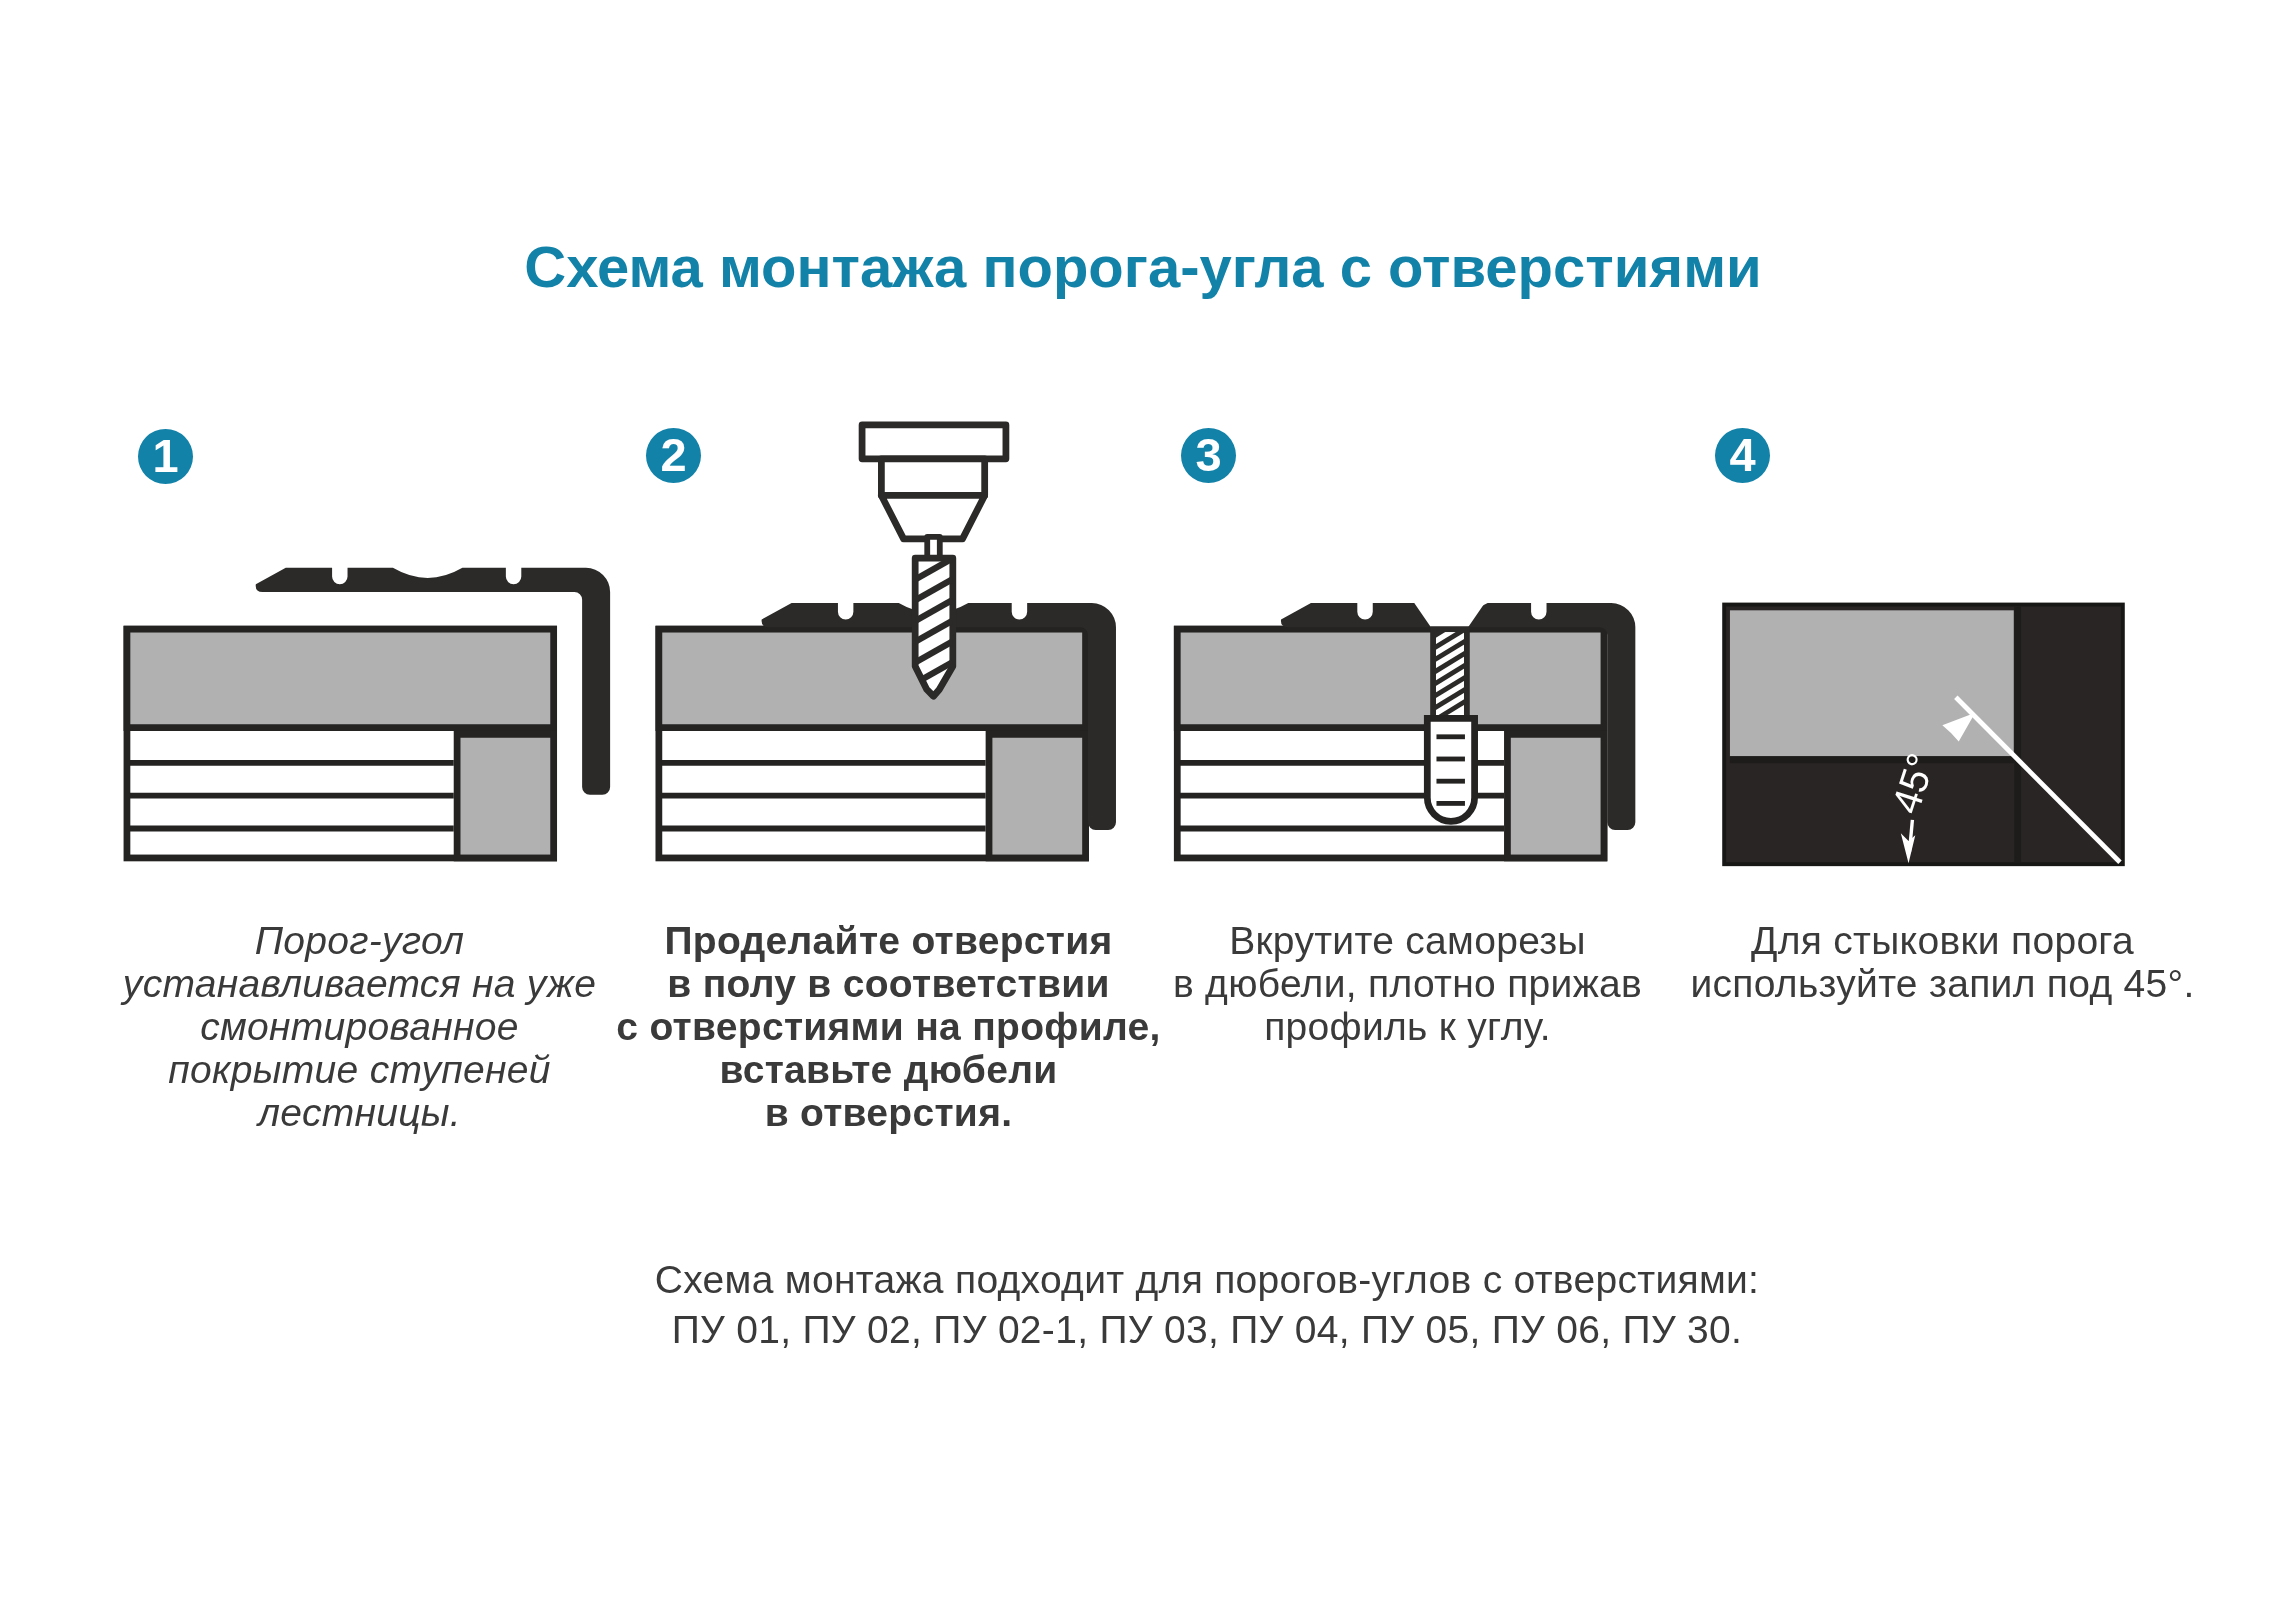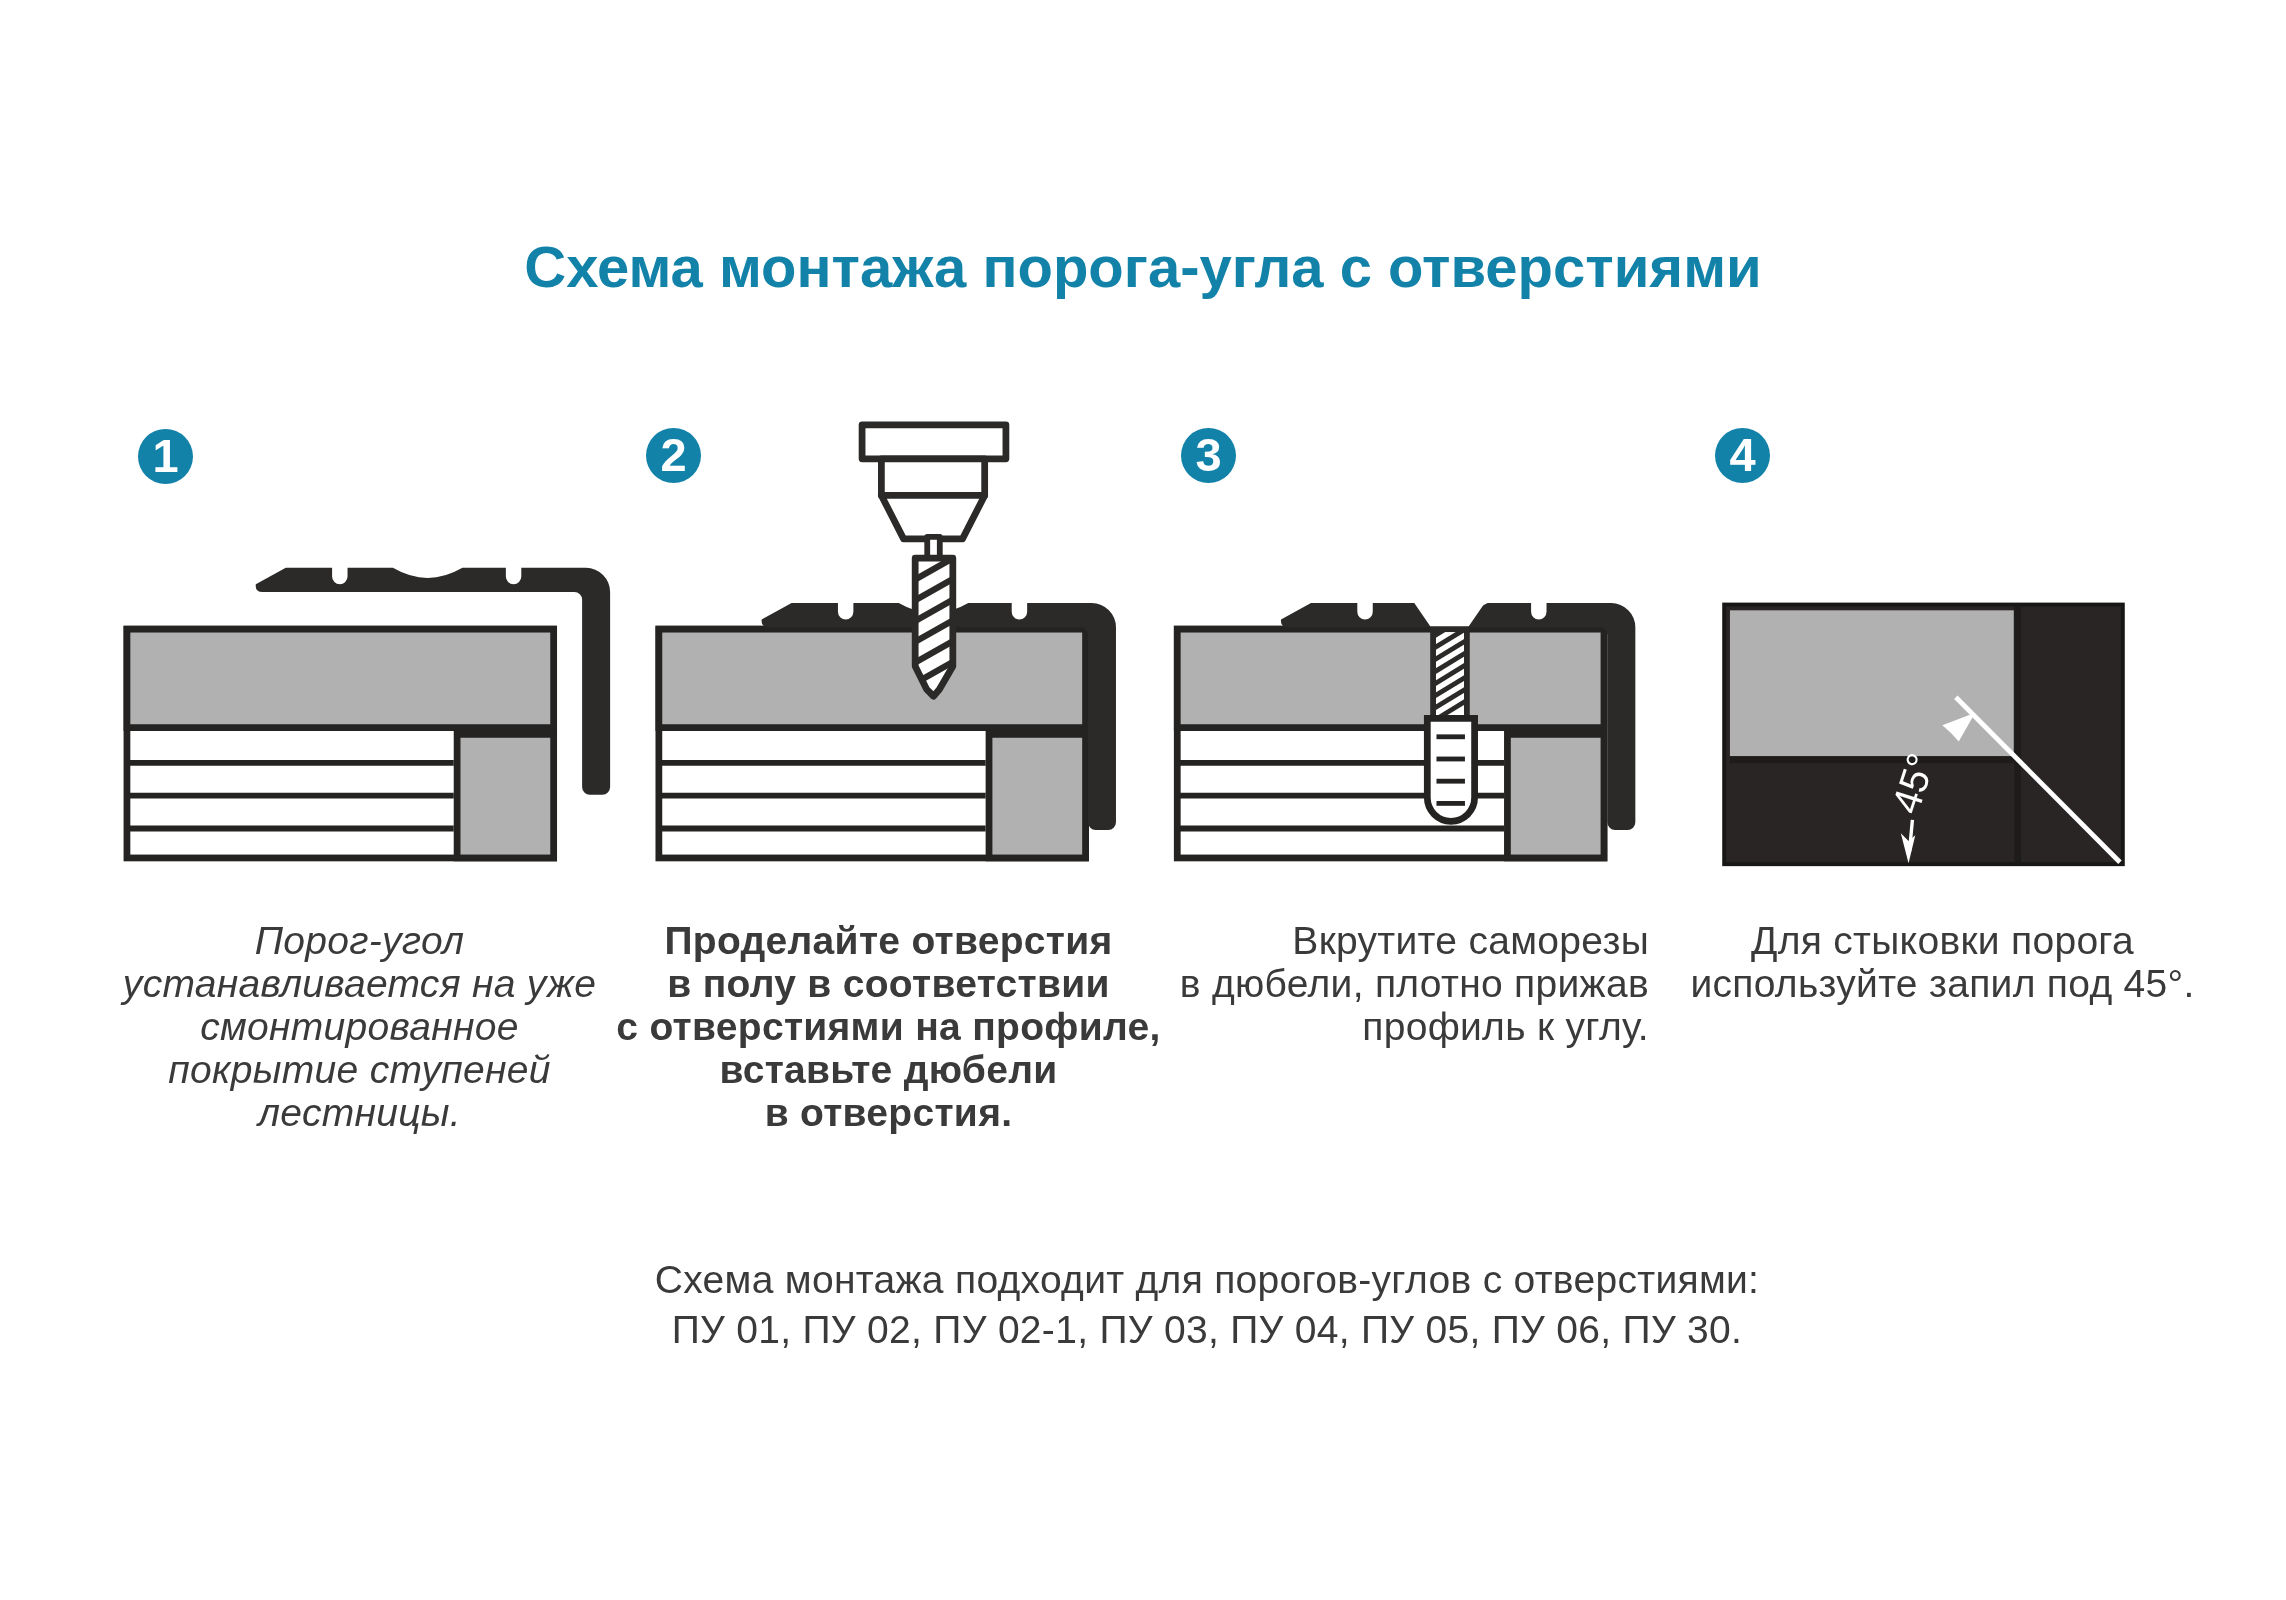--- a/index.html
+++ b/index.html
@@ -12,7 +12,7 @@
   .b1{left:138px;top:429px;} .b2{left:646px;top:428px;} .b3{left:1181px;top:428px;} .b4{left:1715px;top:428px;}
   .caption{position:absolute;top:919px;width:579px;text-align:center;color:var(--textdark,#3a3a3a);
            font-size:39px;line-height:43px;letter-spacing:0.3px;white-space:pre-line;}
-  .c1{left:70px;font-style:italic;} .c2{left:599px;font-weight:bold;} .c3{left:1070px;text-align:right;} .c4{left:1653px;}
+  .c1{left:70px;font-style:italic;} .c2{left:599px;font-weight:bold;} .c3{left:1118px;} .c4{left:1653px;}
   .note{position:absolute;top:1255px;left:16px;width:100%;text-align:center;color:var(--textdark,#3a3a3a);
         font-size:39px;line-height:50px;letter-spacing:0.3px;white-space:pre-line;margin-left:48px;}
   svg.diagrams{position:absolute;left:0;top:0;}

